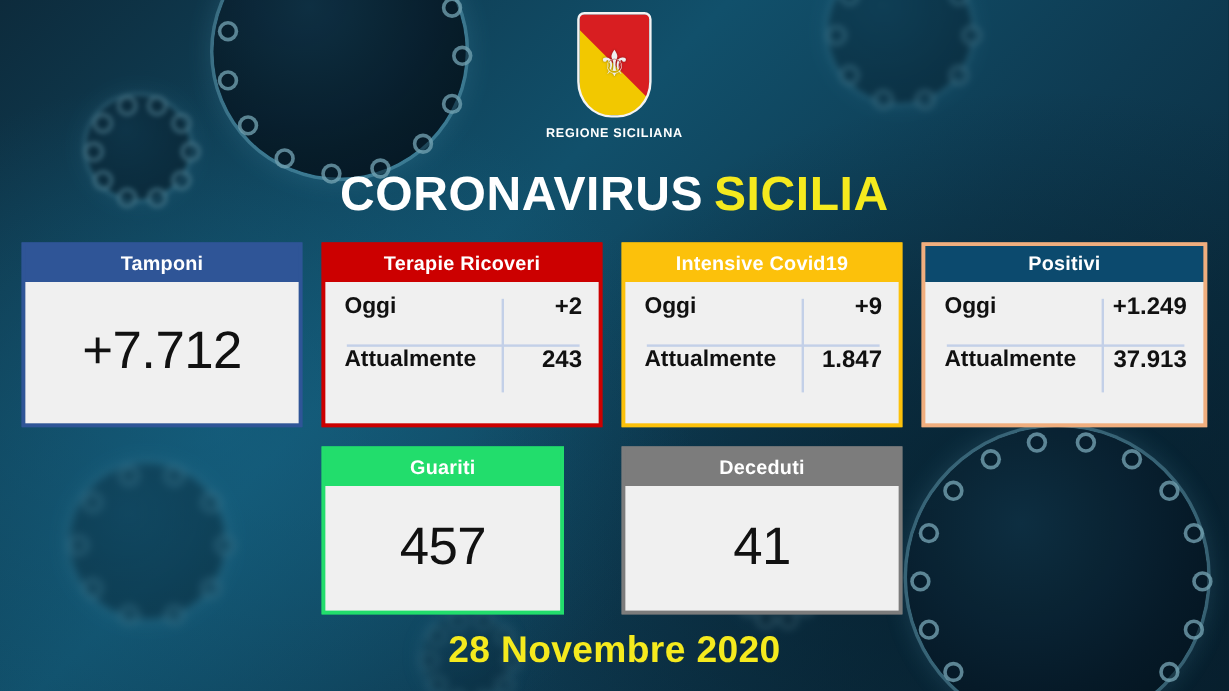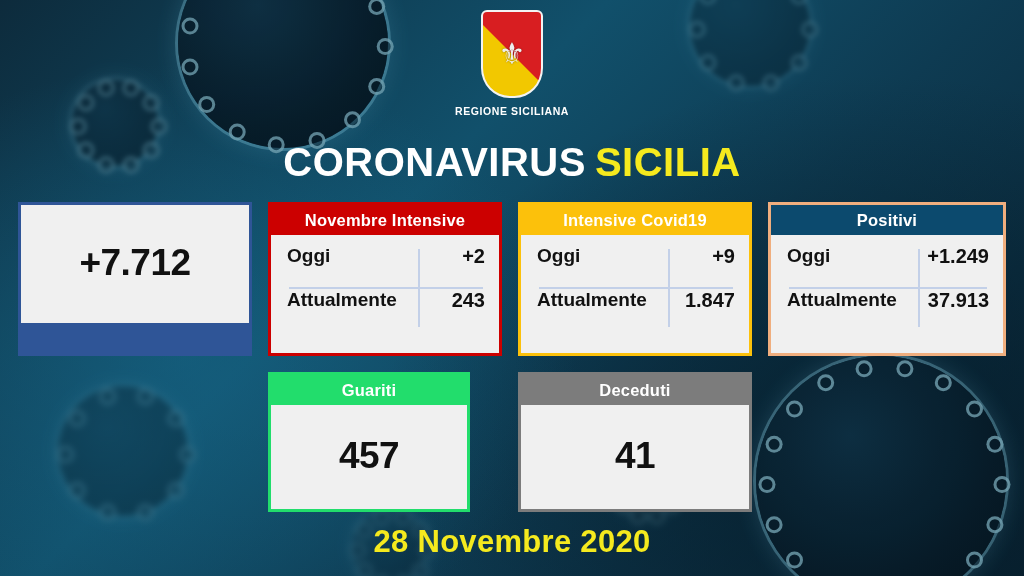--- a/index.html
+++ b/index.html
@@ -332,6 +332,7 @@
   </div>
 
   <div class="card" id="card-tamponi">
+    <div class="card-head">Tamponi</div>
     <div class="card-body">
       <div class="big-value">+7.712</div>
     </div>

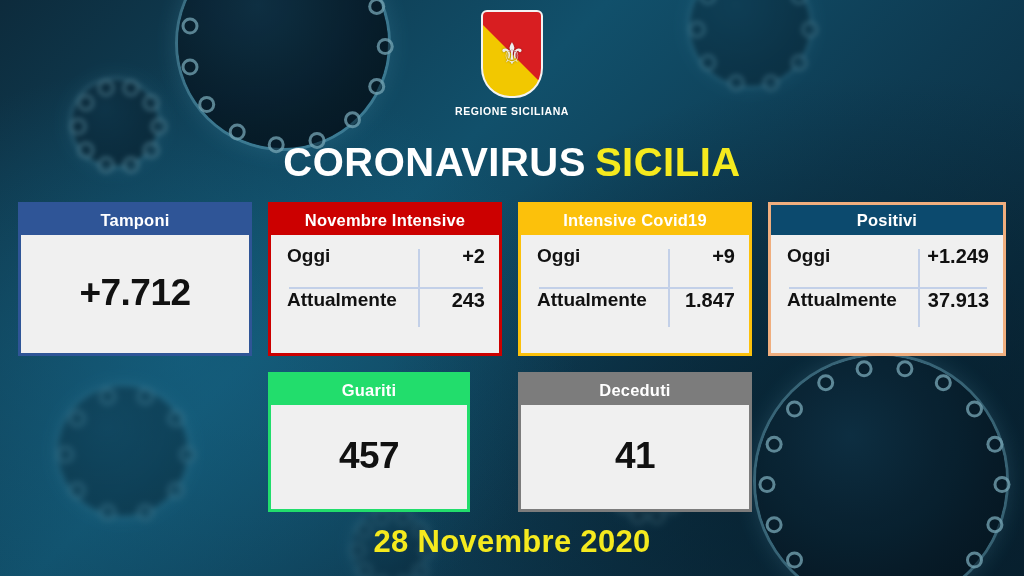--- a/index.html
+++ b/index.html
@@ -339,7 +339,7 @@
   </div>
 
   <div class="card" id="card-terapie">
-    <div class="card-head">Novembre Intensive</div>
+    <div class="card-head">Terapie Ricoveri</div>
     <div class="card-body">
       <div class="rows">
         <div class="vdiv"></div>

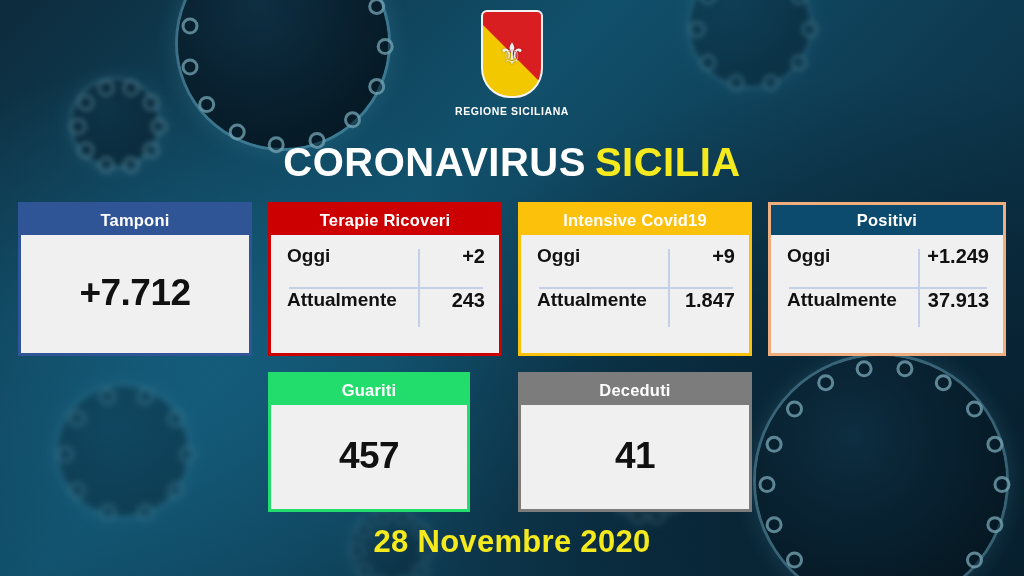--- a/index.html
+++ b/index.html
@@ -139,8 +139,8 @@
     top: 50%;
     transform: translateY(-52%);
     text-align: center;
-    font-size: 37px;
-    font-weight: bold;
+    font-size: 44px;
+    font-weight: normal;
     color: #111111;
     letter-spacing: -0.5px;
   }

